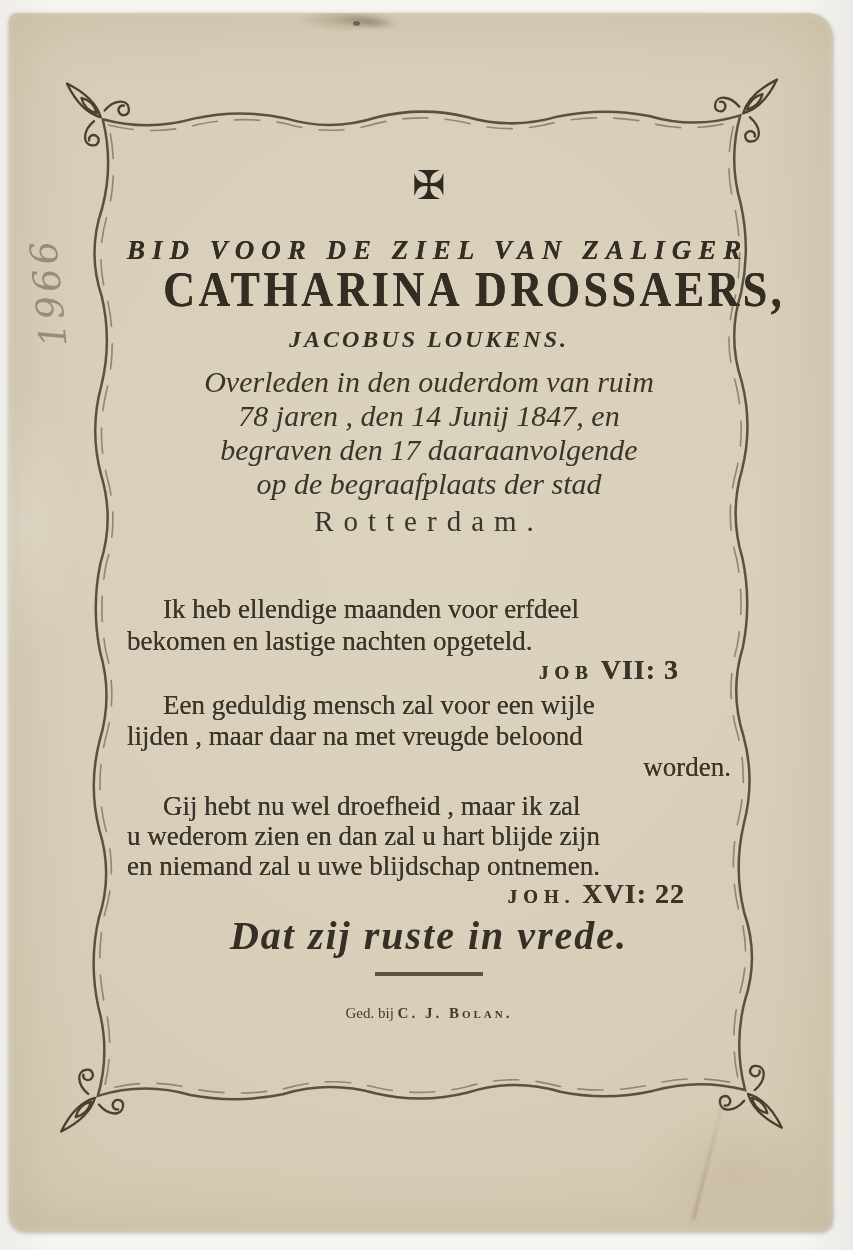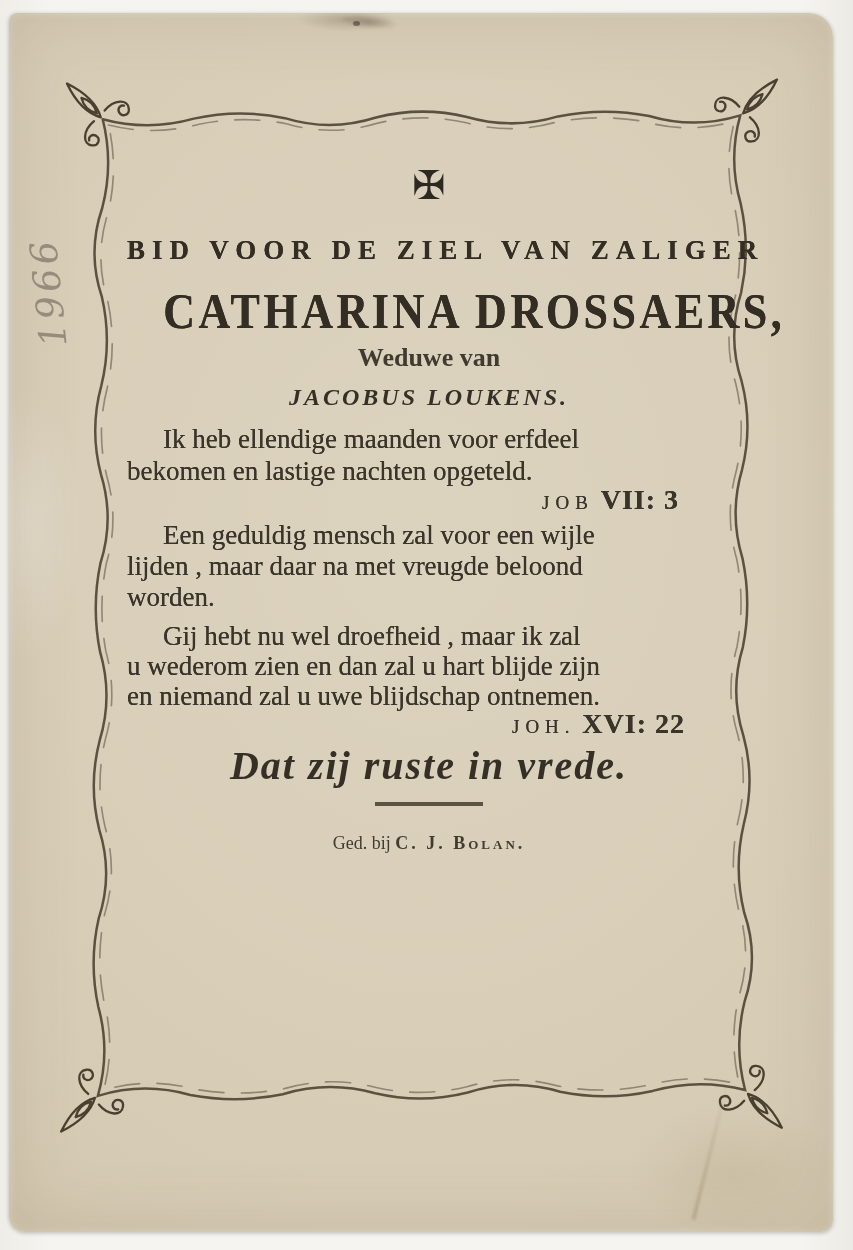--- a/index.html
+++ b/index.html
@@ -56,8 +56,9 @@
   }
   .header{
     font-weight:700;font-size:27px;line-height:30px;letter-spacing:7px;
-    margin-bottom:22px;color:#332d23;text-shadow:0 0 .6px currentColor;
+    color:#332d23;text-shadow:0 0 .6px currentColor;
     white-space:nowrap;
+    font-style:italic;
   }
   .name{
     margin:0 0 8px 0;font-weight:700;font-size:50px;line-height:48px;

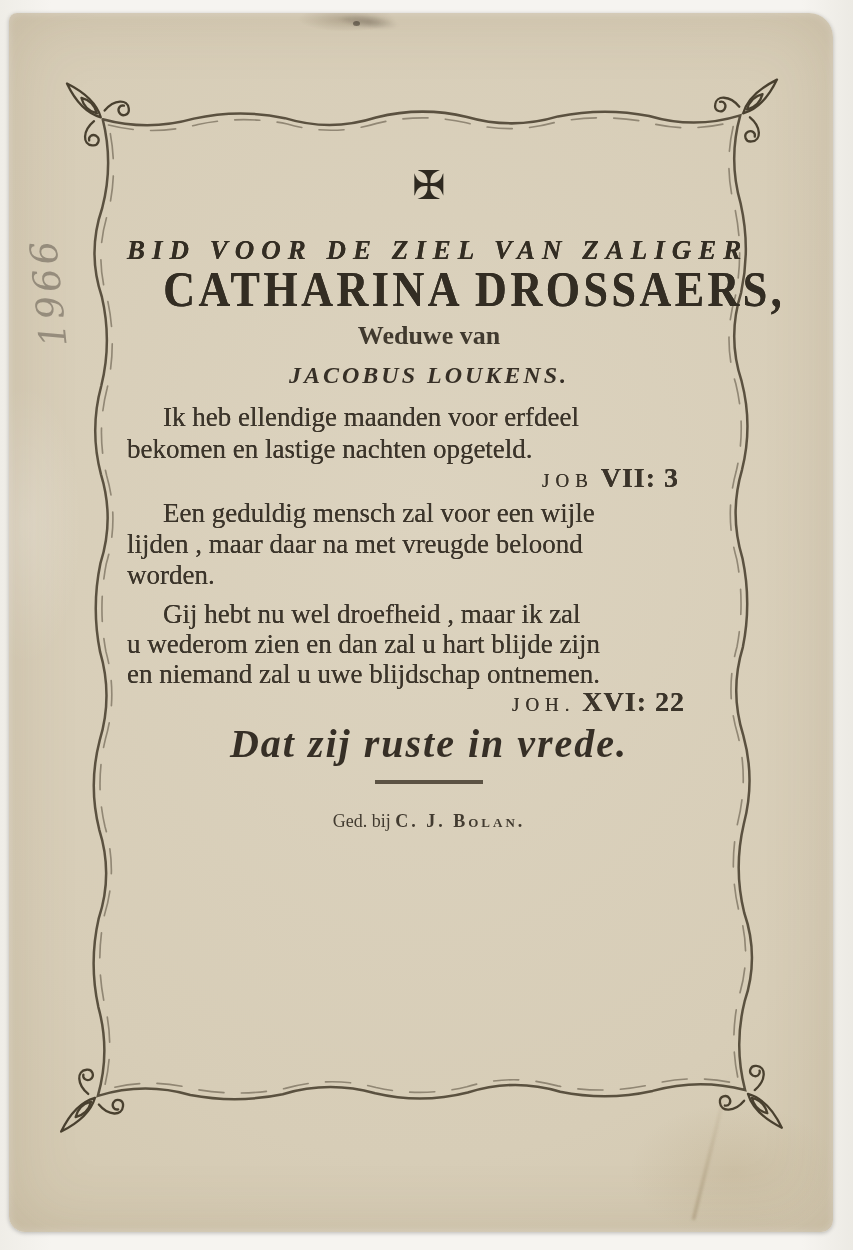--- a/index.html
+++ b/index.html
@@ -151,7 +151,6 @@
 
       <h1 class="name">CATHARINA DROSSAERS,</h1>
 
-      <div class="weduwe">Weduwe van</div>
 
       <div class="husband">JACOBUS LOUKENS.</div>
 

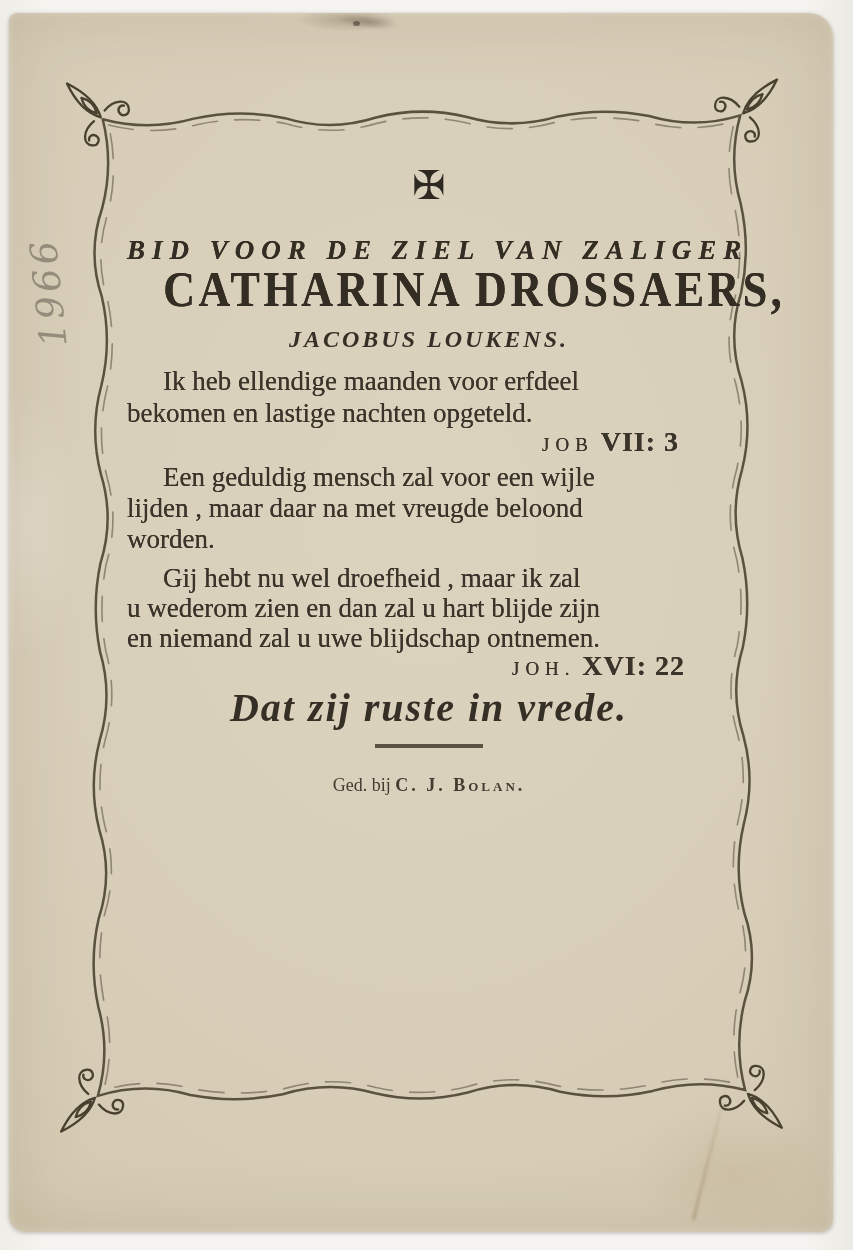--- a/index.html
+++ b/index.html
@@ -154,6 +154,13 @@
 
       <div class="husband">JACOBUS LOUKENS.</div>
 
+      <div class="obit">
+        <div class="line">Overleden in den ouderdom van ruim</div>
+        <div class="line">78 jaren , den 14 Junij 1847, en</div>
+        <div class="line">begraven den 17 daaraanvolgende</div>
+        <div class="line">op de begraafplaats der stad</div>
+        <div class="line rotterdam">Rotterdam.</div>
+      </div>
 
       <div class="quote q1">
         <div class="line indent">Ik heb ellendige maanden voor erfdeel</div>

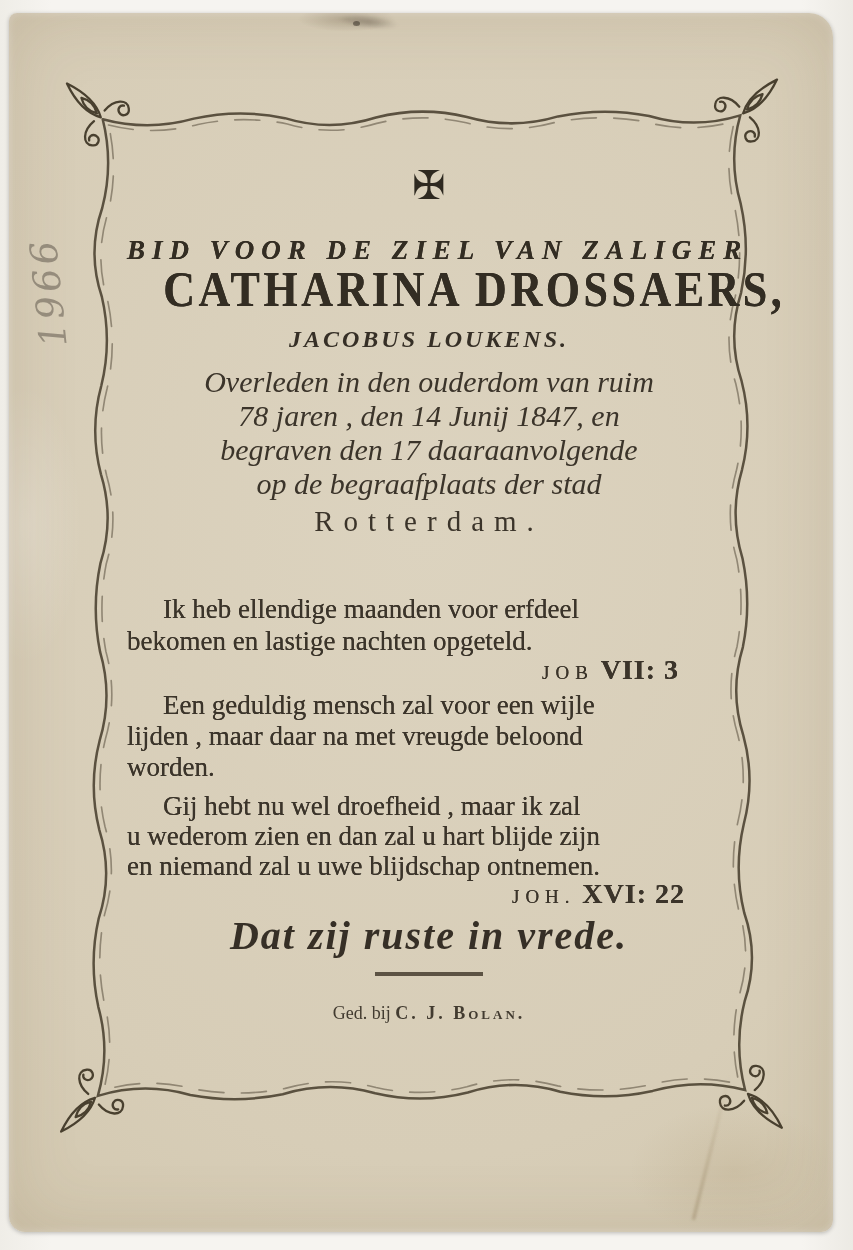--- a/index.html
+++ b/index.html
@@ -85,7 +85,7 @@
   .q3 .line{line-height:30px;}
   .indent{text-indent:36px;}
   .cite{line-height:26px;text-align:right;padding-right:52px;}
-  .cite-book{font-size:19px;letter-spacing:6px;font-weight:400;}
+  .cite-book{font-size:19px;letter-spacing:6px;font-weight:700;}
   .cite-ref{font-size:28px;font-weight:700;letter-spacing:1px;}
   .q1{margin-bottom:4px;}
   .q2{margin-bottom:8px;}

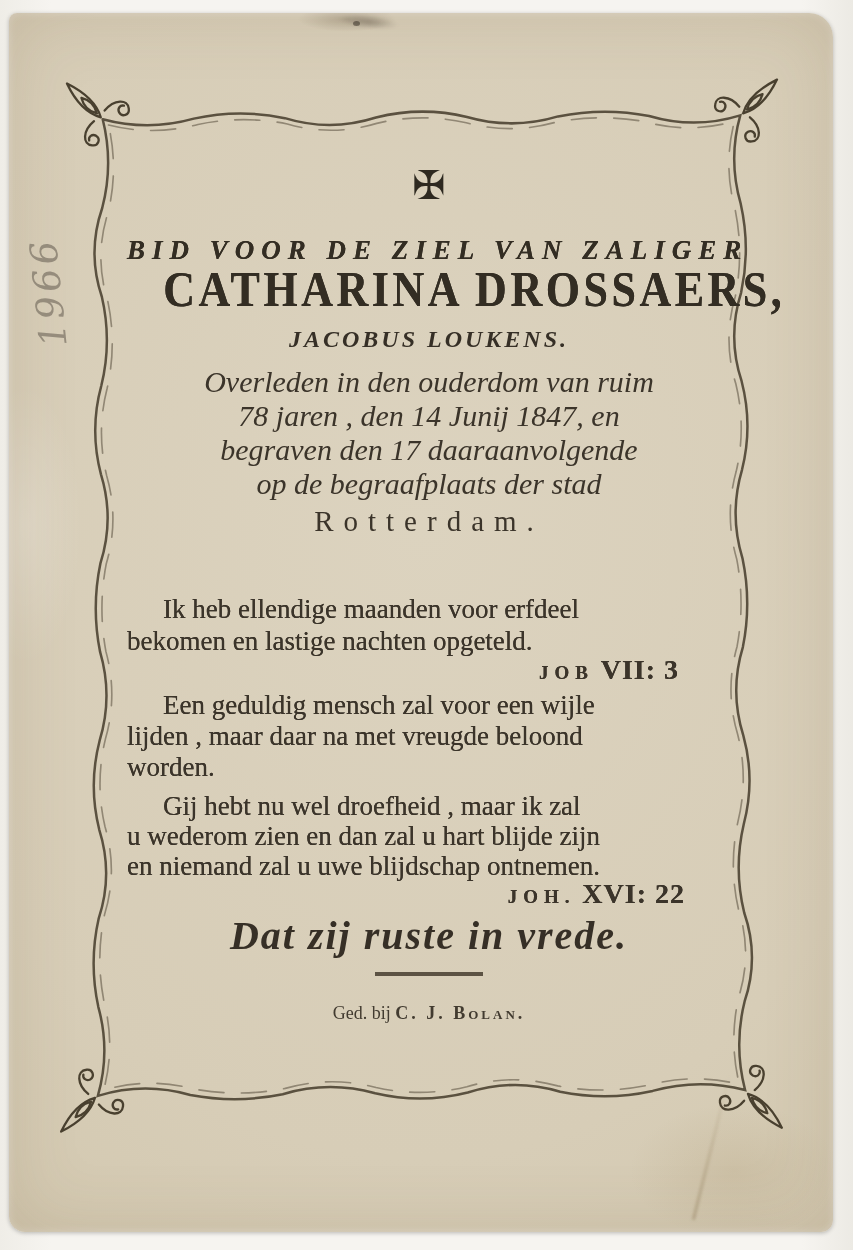--- a/index.html
+++ b/index.html
@@ -89,7 +89,7 @@
   .cite-ref{font-size:28px;font-weight:700;letter-spacing:1px;}
   .q1{margin-bottom:4px;}
   .q2{margin-bottom:8px;}
-  .q2-last{display:flex;justify-content:space-between;align-items:baseline;line-height:30px;}
+  .q2-last{display:flex;justify-content:flex-end;align-items:baseline;line-height:30px;}
   .q2-last .cite{padding-right:42px;}
   .q3{margin-bottom:8px;}
   .q3 .cite{padding-right:46px;line-height:26px;margin-top:0;}

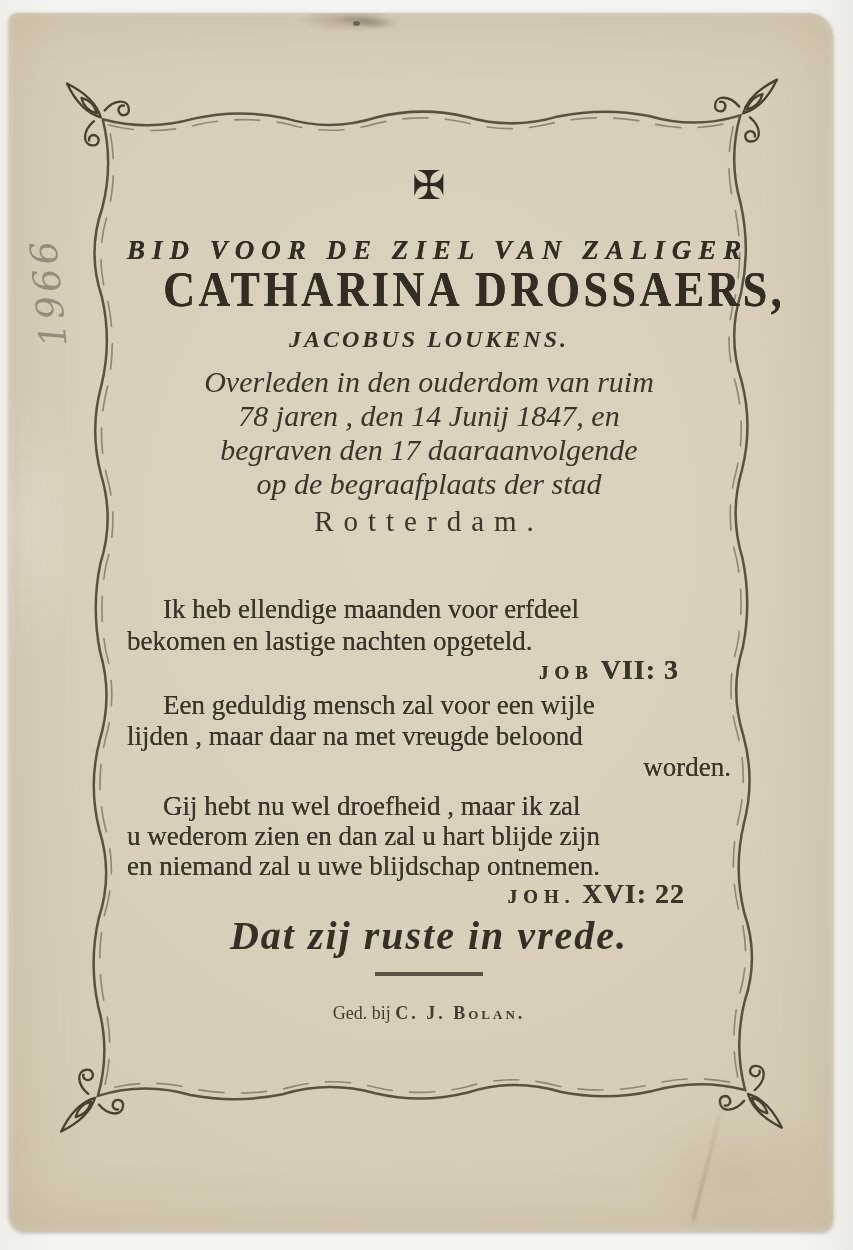--- a/index.html
+++ b/index.html
@@ -102,7 +102,7 @@
     width:108px;height:3px;margin:18px auto 24px auto;
     background:#5c5344;border-bottom:1px solid rgba(92,83,68,.4);
   }
-  .imprint{font-size:18px;line-height:26px;color:#423b30;}
+  .imprint{font-size:15px;line-height:26px;color:#423b30;}
   .imprint .printer{font-variant:small-caps;letter-spacing:3px;font-weight:700;}
   .smudge{
     position:absolute;left:330px;top:2px;width:60px;height:14px;

